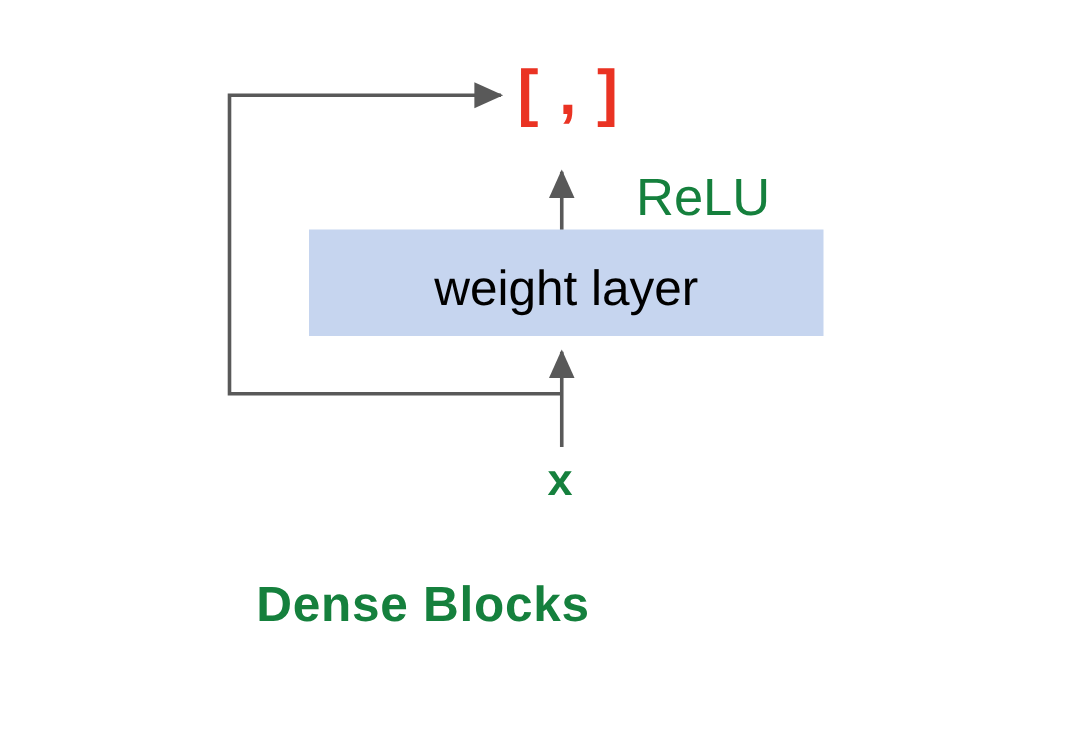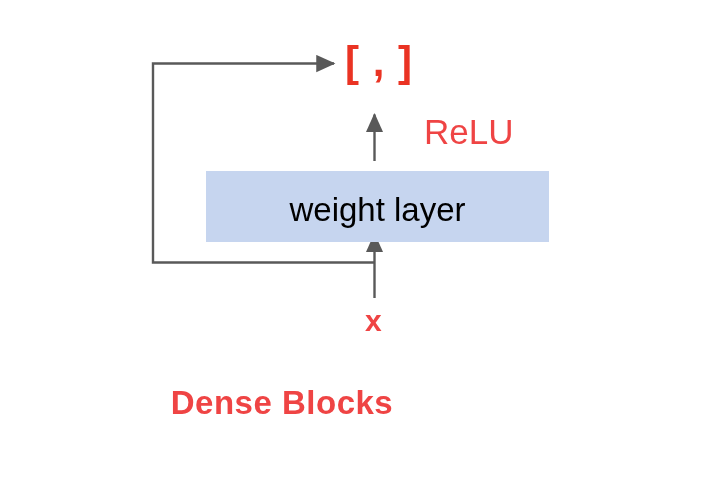--- a/index.html
+++ b/index.html
@@ -28,7 +28,7 @@
   .lbl {
     position: absolute;
     white-space: nowrap;
-    color: #ef4444;
+    color: #15803d;
     line-height: 1;
   }
   

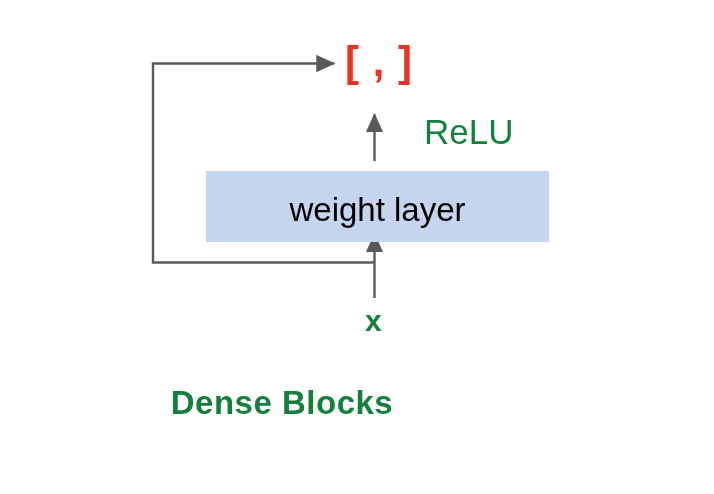--- a/index.html
+++ b/index.html
@@ -35,7 +35,7 @@
   #weight-layer-box {
     position: absolute;
     left: 206px;
-    top: 171px;
+    top: 153px;
     width: 343px;
     height: 71px;
     background: #c6d5ef;

